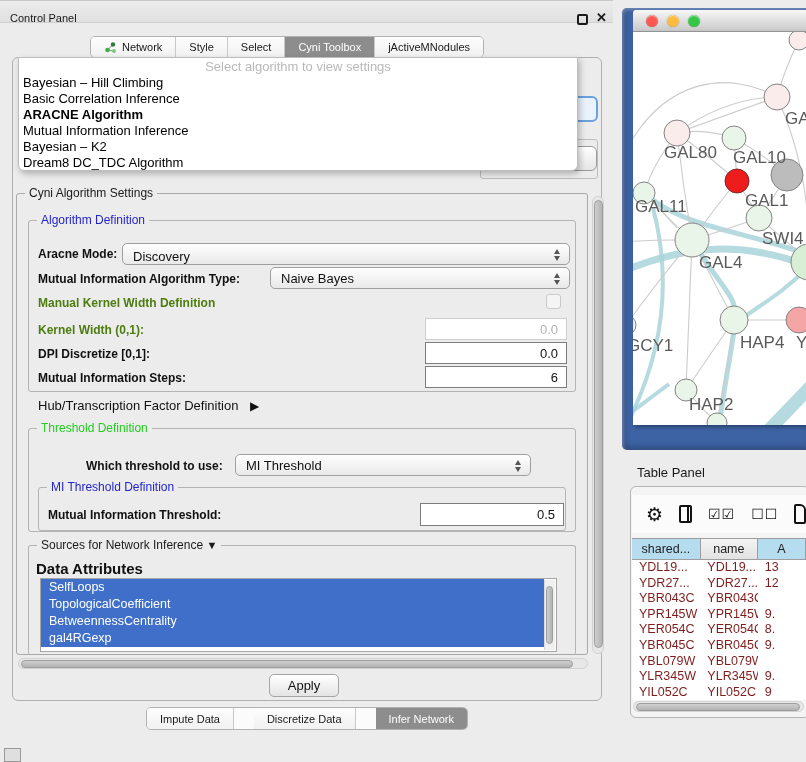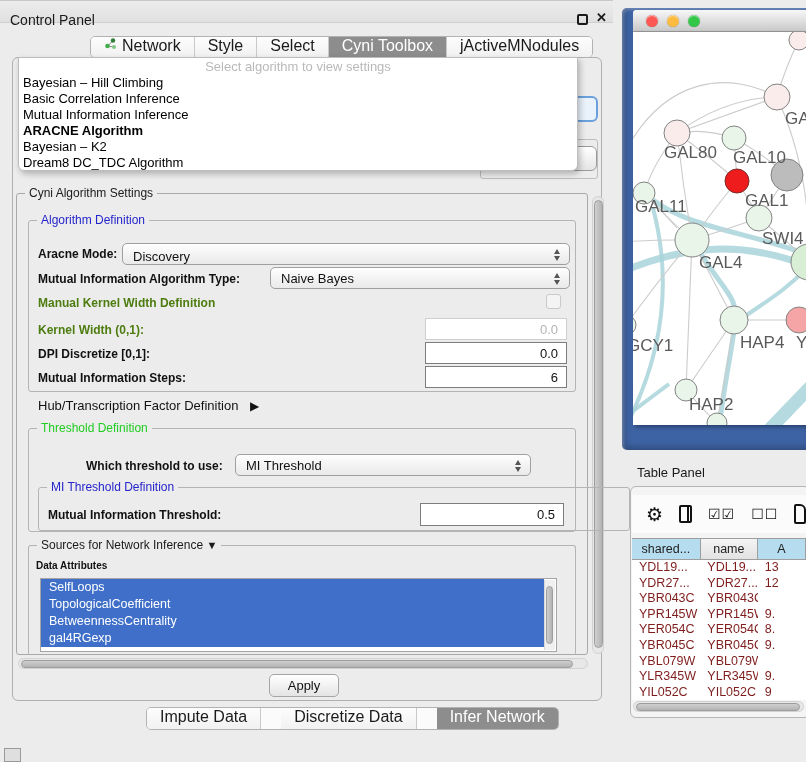--- a/index.html
+++ b/index.html
@@ -10,7 +10,7 @@
   
   .cp-titlebar { left:0; top:8; width:613px; height:23px;
     background:linear-gradient(#ececec,#e0e0e0); border-top:1px solid #c8c8c8; border-bottom:1px solid #cfcfcf; }
-  .cp-title { left:10px; top:12px; font-size:14px; color:#1a1a1a; }
+  .cp-title { left:10px; top:12px; font-size:11px; color:#1a1a1a; }
   .cp-float { left:577px; top:14px; width:11px; height:11px; border:2px solid #1a1a1a; border-radius:2px; }
   .cp-close { left:596px; top:10px; font-size:13px; font-weight:bold; color:#1a1a1a; }
 

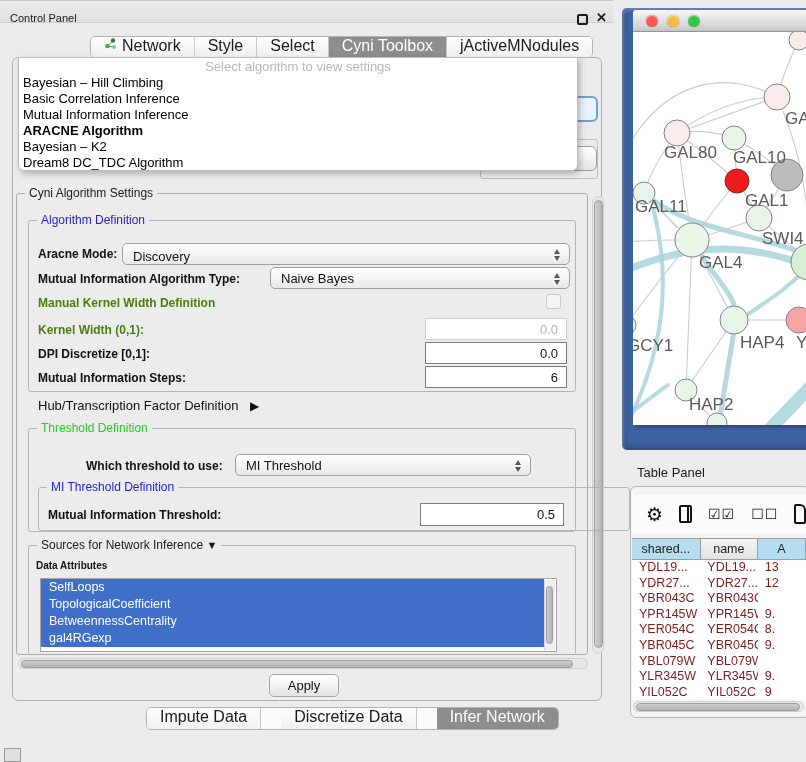--- a/index.html
+++ b/index.html
@@ -15,7 +15,7 @@
   .cp-close { left:596px; top:10px; font-size:13px; font-weight:bold; color:#1a1a1a; }
 
   .tabstrip { display:flex; height:22px; border:1px solid #b2b2b2; border-radius:5px; overflow:hidden; background:#fbfbfb; }
-  .tabseg { display:flex; padding:0 13px; font-size:16px; color:#1a1a1a; border-right:1px solid #c9c9c9; background:linear-gradient(#fdfdfd,#f1f1f1); white-space:nowrap; }
+  .tabseg { display:flex; align-items:center; padding:0 13px; font-size:11px; color:#1a1a1a; border-right:1px solid #c9c9c9; background:linear-gradient(#fdfdfd,#f1f1f1); white-space:nowrap; }
   .tabseg:last-child { border-right:none; }
   .tabseg.sel { background:#8d8d8d; color:#fff; }
   .tabseg .ticon { margin-right:5px; display:inline-flex; }

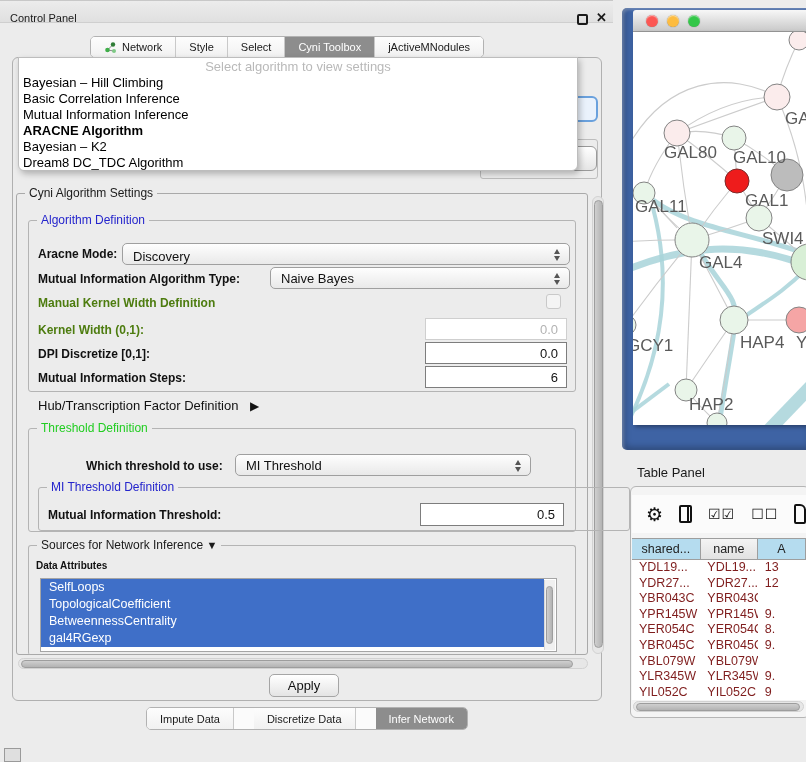--- a/index.html
+++ b/index.html
@@ -135,8 +135,8 @@
   <div>
       <div class="popup-item">Bayesian – Hill Climbing</div>
       <div class="popup-item">Basic Correlation Inference</div>
+      <div class="popup-item bold">ARACNE Algorithm</div>
       <div class="popup-item">Mutual Information Inference</div>
-      <div class="popup-item bold">ARACNE Algorithm</div>
       <div class="popup-item">Bayesian – K2</div>
       <div class="popup-item">Dream8 DC_TDC Algorithm</div>
     </div>

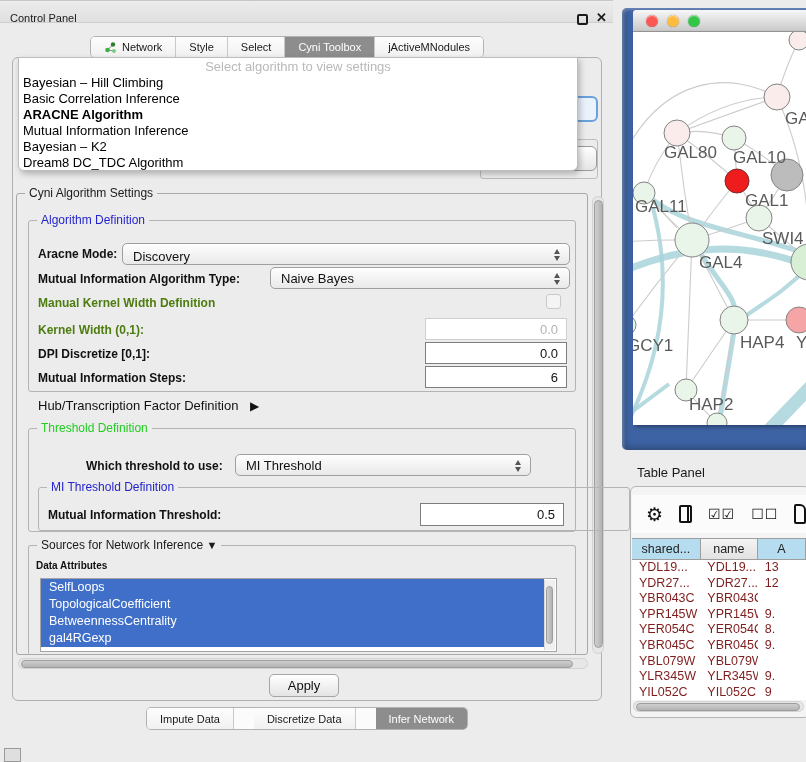--- a/index.html
+++ b/index.html
@@ -197,7 +197,7 @@
   <span class="stepper"></span>
 </div>
 
-<div class="abs group" style="left:38px; top:487px; width:592px; height:44px; border-color:#b4b4b4;">
+<div class="abs group" style="left:38px; top:487px; width:528px; height:44px; border-color:#b4b4b4;">
   <span class="legend leg-blue">MI Threshold Definition</span>
 </div>
 <div class="abs flabel" style="left:48px; top:508px;">Mutual Information Threshold:</div>

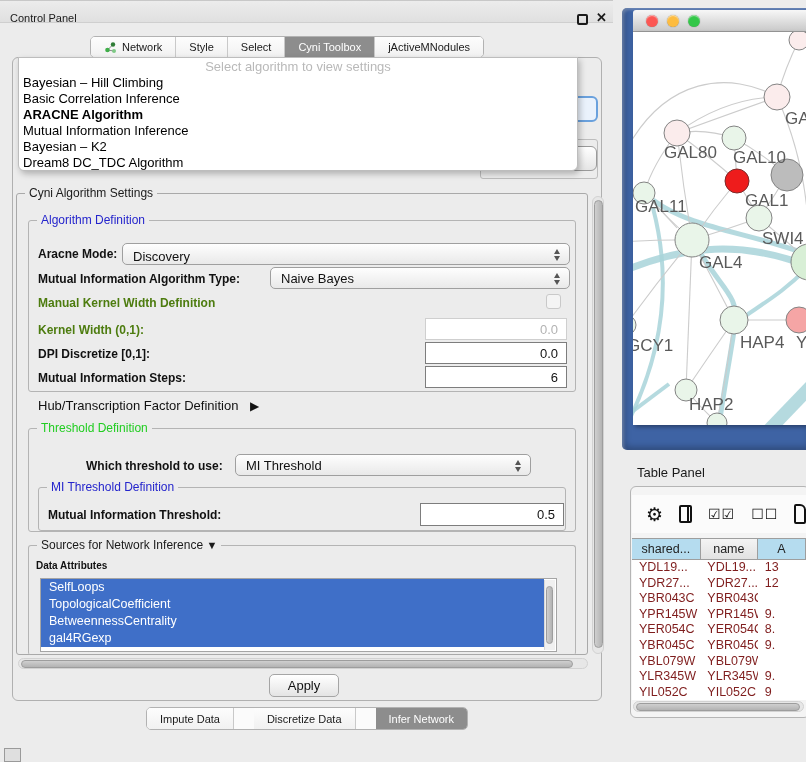--- a/index.html
+++ b/index.html
@@ -211,7 +211,7 @@
     <span style="font-size:11px;">▼</span>
   </span>
 </div>
-<div class="abs flabel" style="left:36px; top:560px; font-size:10px;">Data Attributes</div>
+<div class="abs flabel" style="left:36px; top:560px; font-size:15px;">Data Attributes</div>
 <div class="abs listbox" style="left:40px; top:578px; width:517px; height:74px;">
   <div>
       <div class="list-item" style="background: rgb(63, 111, 200);">SelfLoops</div>

